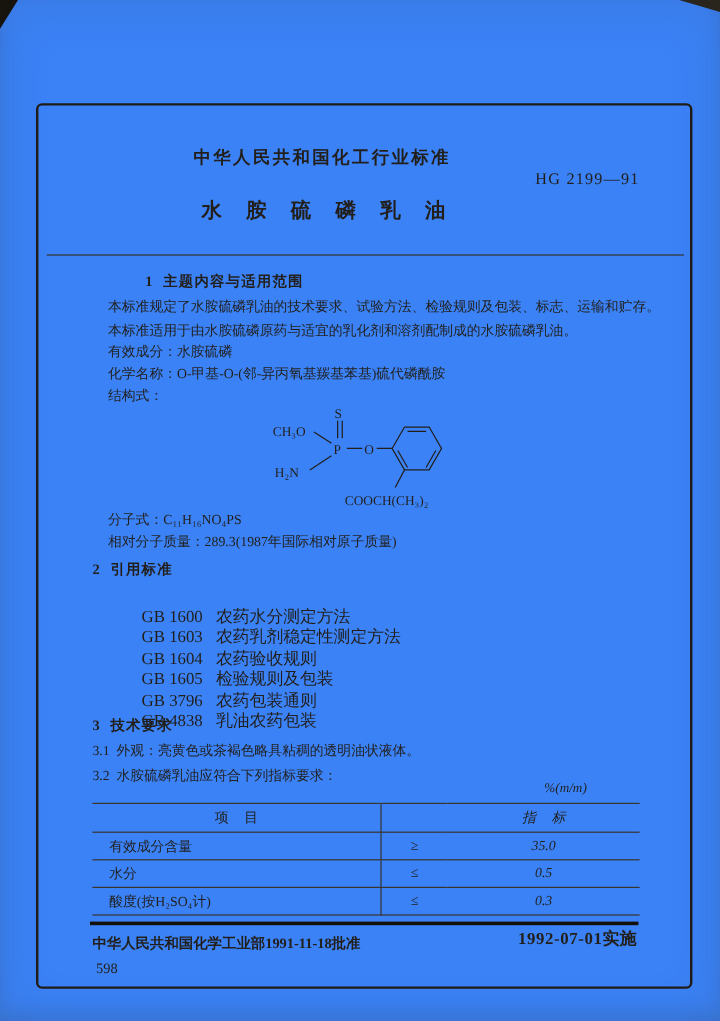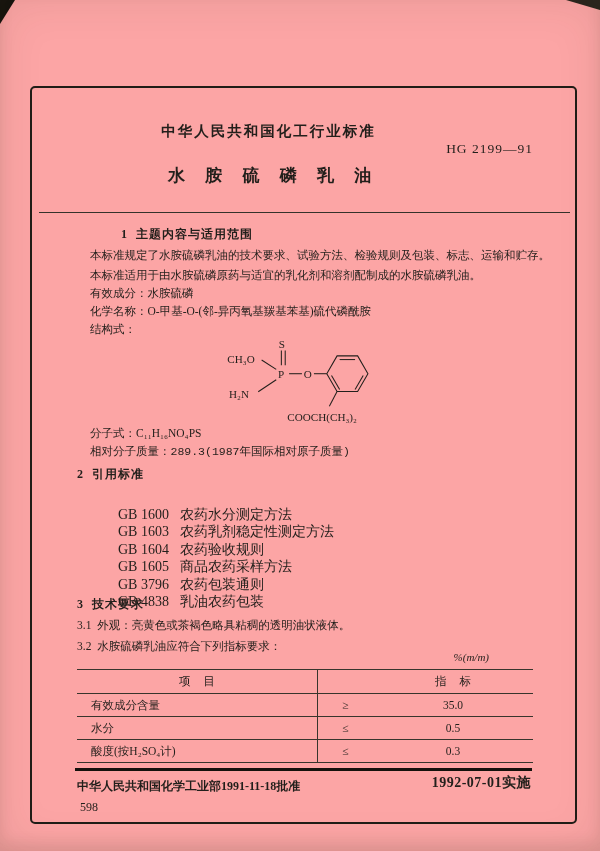--- a/index.html
+++ b/index.html
@@ -6,7 +6,7 @@
   body { width:600px; height:851px; background:#d9d6cf; }
   .scan {
     position:relative; width:600px; height:851px; overflow:hidden;
-    background:#fca5a5;
+    background:#3b82f6;
     font-family:"Liberation Serif","DejaVu Serif",serif;
     color:#221f1b;
   }

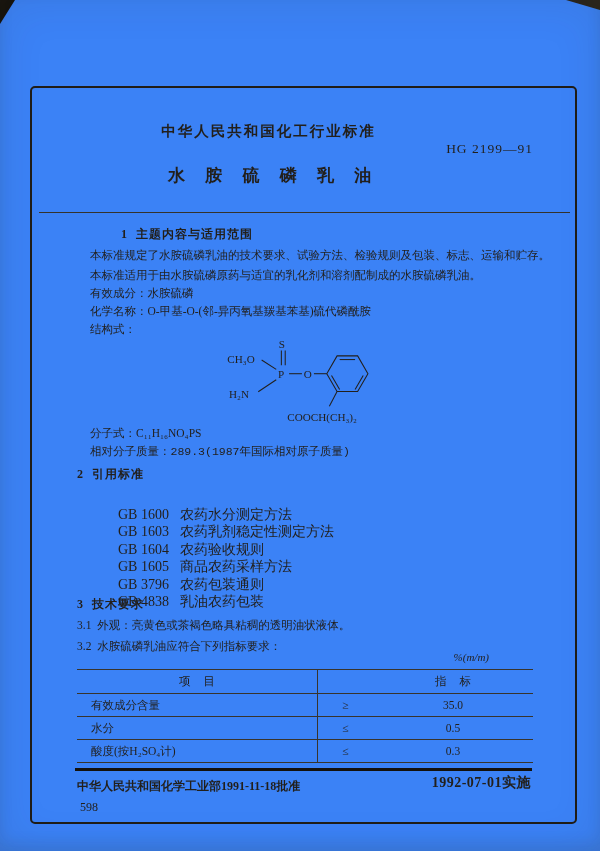--- a/index.html
+++ b/index.html
@@ -38,7 +38,7 @@
   .body-line { position:absolute; left:58px; right:38px; font-size:11.5px; white-space:pre; }
   #s1p1 { top:160px; } #s1p2 { top:180px; } #active { top:198px; }
   #chem { top:216px; } #structlabel { top:234px; }
-  #formula { top:338px; } #molw { top:356px;font-family:Liberation Mono, monospace; }
+  #formula { top:338px; } #molw { top:356px; }
   #s31 { top:530px; left:45px; } #s32 { top:551px; left:45px; }
 
   .structure { position:absolute; left:195px; top:248px; width:215px; height:90px; }

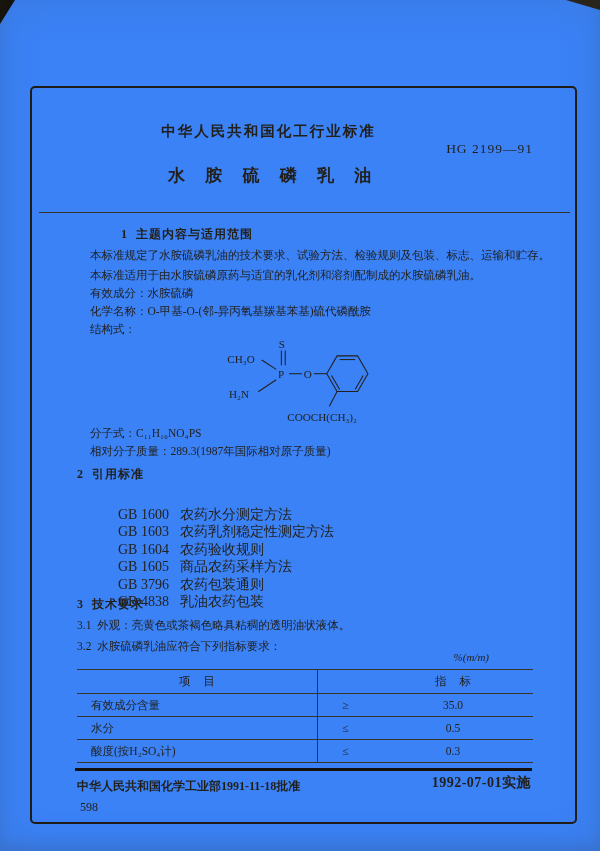--- a/index.html
+++ b/index.html
@@ -124,7 +124,7 @@
         <span class="gb-code">GB 1604</span><span>农药验收规则</span>
       </div>
       <div class="gb-item">
-        <span class="gb-code">GB 1605</span><span>商品农药采样方法</span>
+        <span class="gb-code">GB 1605</span><span>检验规则及包装</span>
       </div>
       <div class="gb-item">
         <span class="gb-code">GB 3796</span><span>农药包装通则</span>

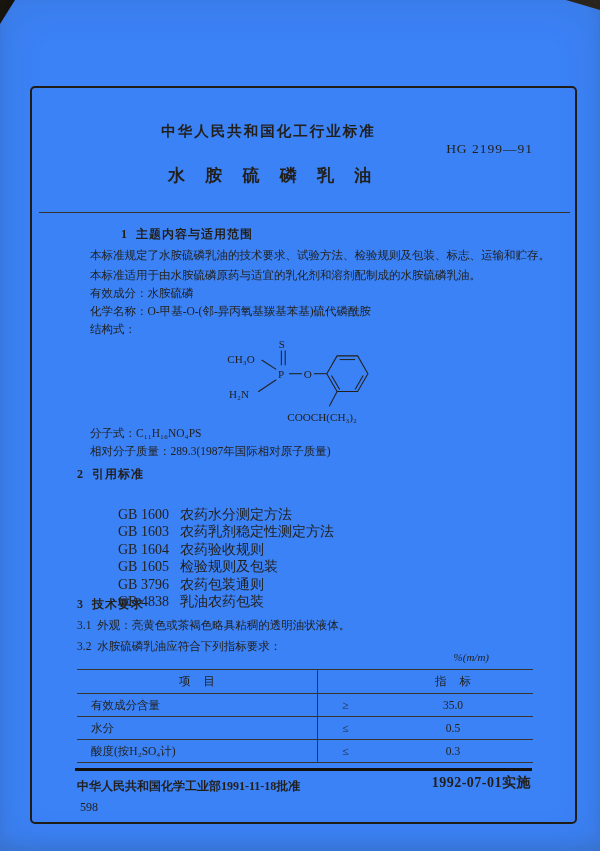--- a/index.html
+++ b/index.html
@@ -59,7 +59,7 @@
   .spec-table th { height:23px; text-align:center; letter-spacing:13px; text-indent:13px; }
   .spec-table .c1 { width:240px; border-right:1px solid #38342c; }
   .spec-table .c2 { width:55px; text-align:center; }
-  .spec-table .c3 { width:160px; text-align:center; }
+  .spec-table .c3 { width:160px; text-align:center;font-style:italic; }
   .spec-table td.c1 { padding-left:14px; text-align:left; }
 
   .footer-rule { position:absolute; top:680px; left:43px; right:43px; height:2.5px; background:#14110c; }

